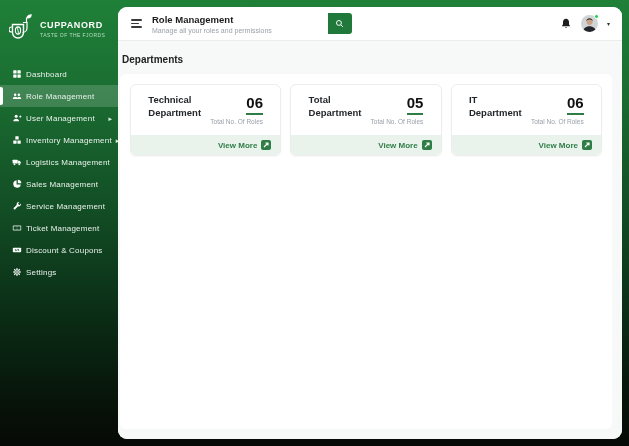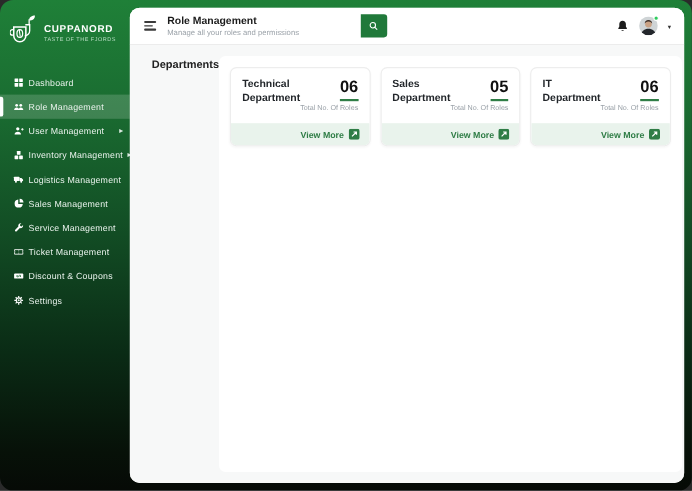--- a/index.html
+++ b/index.html
@@ -4,7 +4,7 @@
 <style>
   * { margin:0; padding:0; box-sizing:border-box; }
   html,body { width:629px; height:446px; background:#2a2a2a; font-family:"Liberation Sans", sans-serif; }
-  .app { position:relative; width:629px; height:446px; border-radius:12px; overflow:hidden;
+  .app { position:relative; width:629px; height:446px; border-radius:0; overflow:hidden;
          background:linear-gradient(180deg,#1f8038 0%,#1a6c31 22%,#124c24 48%,#0a2b15 72%,#071108 92%,#060a06 100%); }
 
   

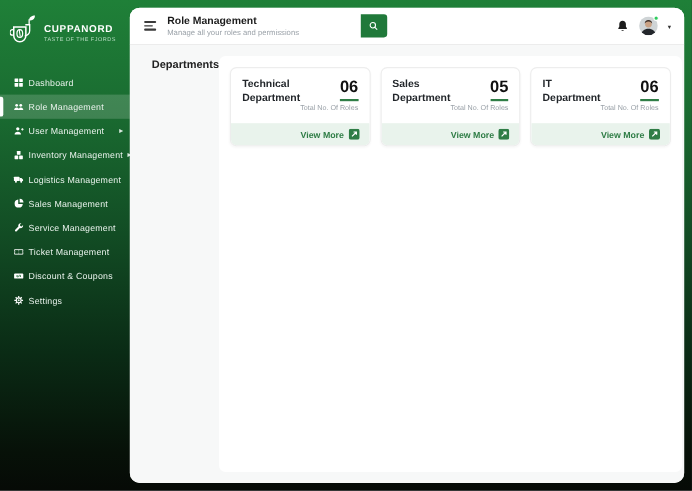--- a/index.html
+++ b/index.html
@@ -49,7 +49,7 @@
   .caret { font-size:6px; color:#333; cursor:pointer; }
 
   
-  .content { flex:1; background:#f7f8f8; padding:10px 10px 10px 18px; display:flex; flex-direction:row; }
+  .content { flex:1; background:#f7f8f8; padding:10px 10px 10px 2px; display:flex; flex-direction:column; }
   .section-title { font-size:10px; font-weight:bold; color:#222; margin:3px 0 9px 2px; }
   .dept-panel { background:#ffffff; border-radius:6px; flex:1; padding:10px; }
   .cards { display:flex; gap:9px; }

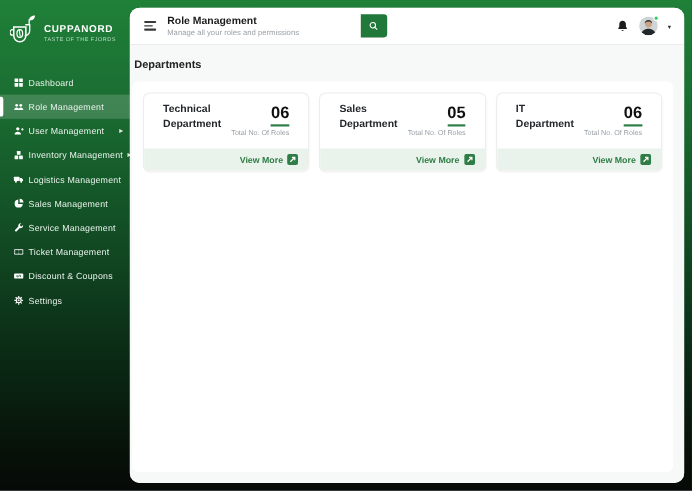--- a/index.html
+++ b/index.html
@@ -282,7 +282,7 @@
 
           <div class="card">
             <div class="card-body">
-              <div class="card-title">Sales Department</div>
+              <div class="card-title">Total Department</div>
               <div class="card-stat">
                 <div><span class="count">05</span></div>
                 <div class="count-label">Total No. Of Roles</div>

